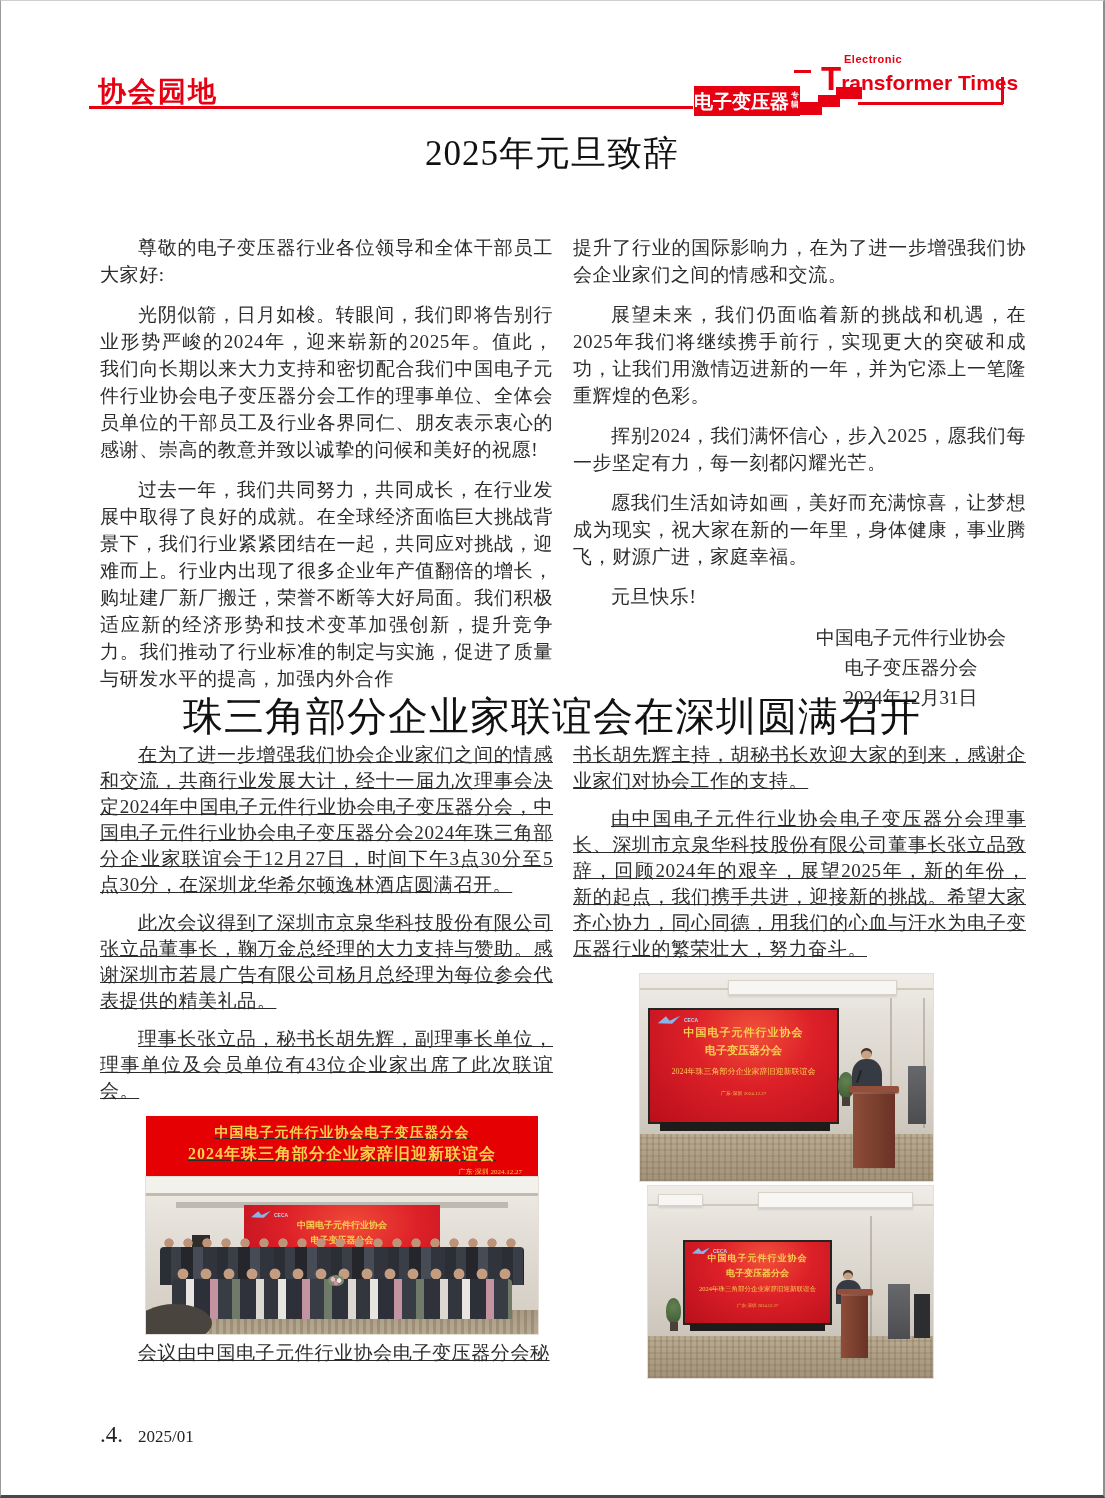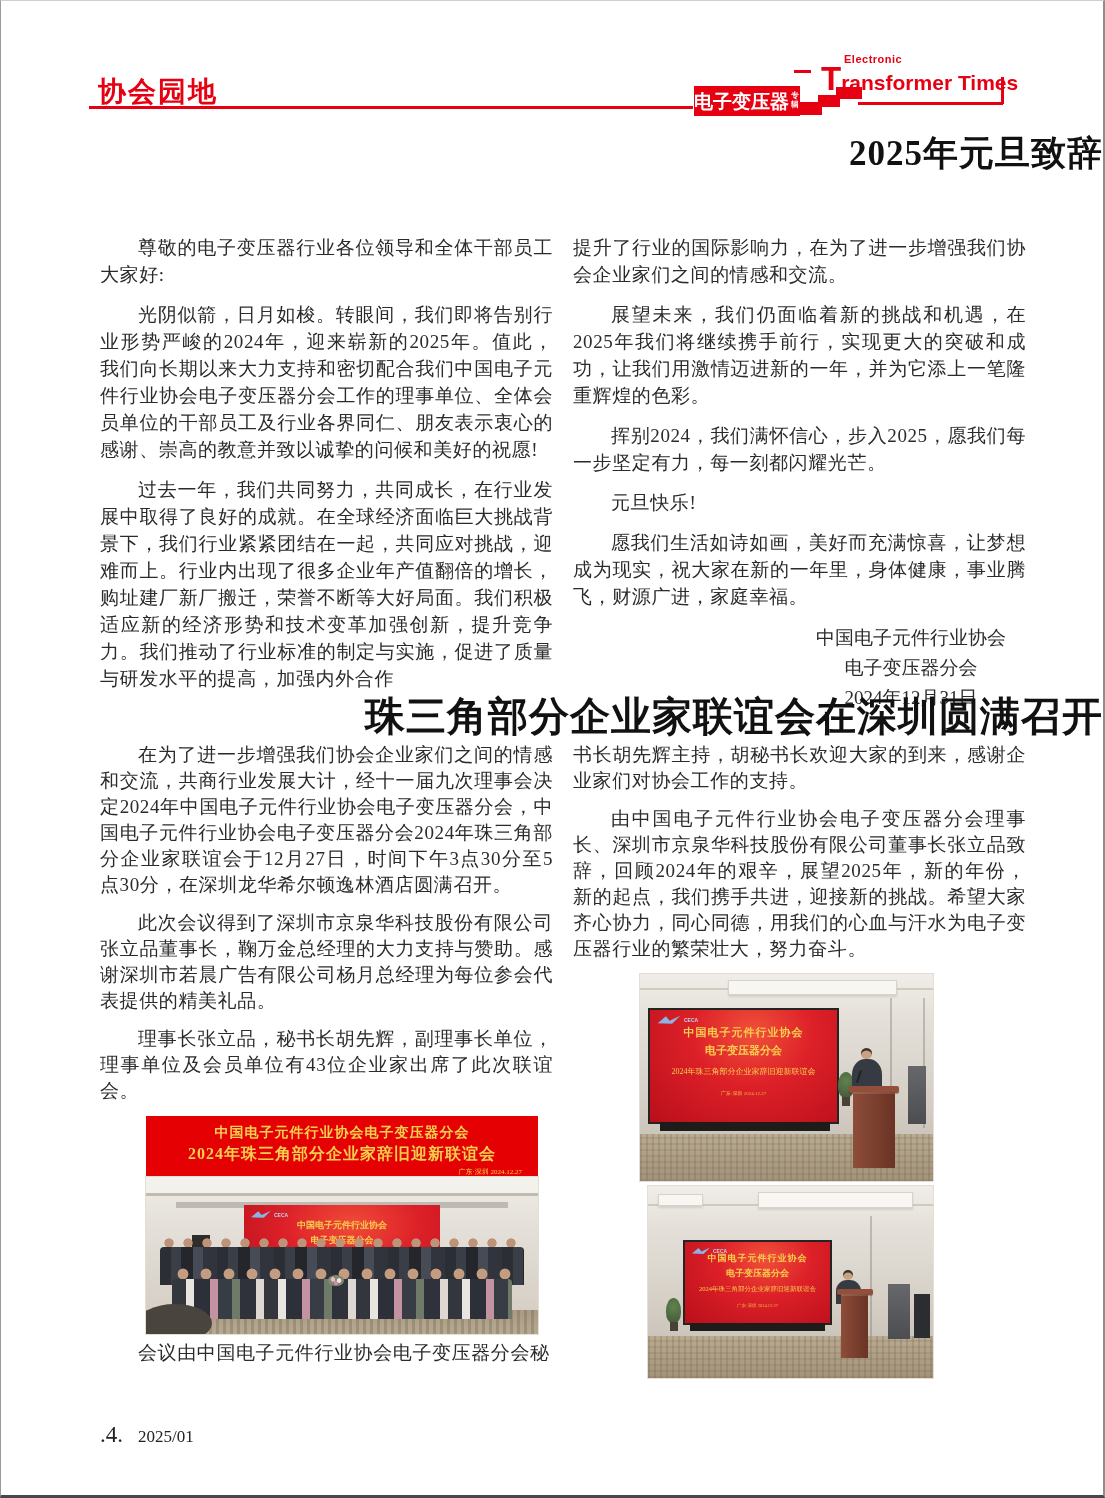--- a/index.html
+++ b/index.html
@@ -34,7 +34,7 @@
     font-weight:bold;font-size:21px;color:#e60012;line-height:1.2;}
   .mast-title::first-letter{font-size:33px;}
   
-  .a-title{left:0;right:0;text-align:right;font-weight:bold;color:#111;}
+  .a-title{left:0;right:0;text-align:center;font-weight:normal;color:#111;}
   .title1{top:129px;font-size:35px;letter-spacing:1px;}
   .title2{top:688px;font-size:40px;letter-spacing:1px;}
   

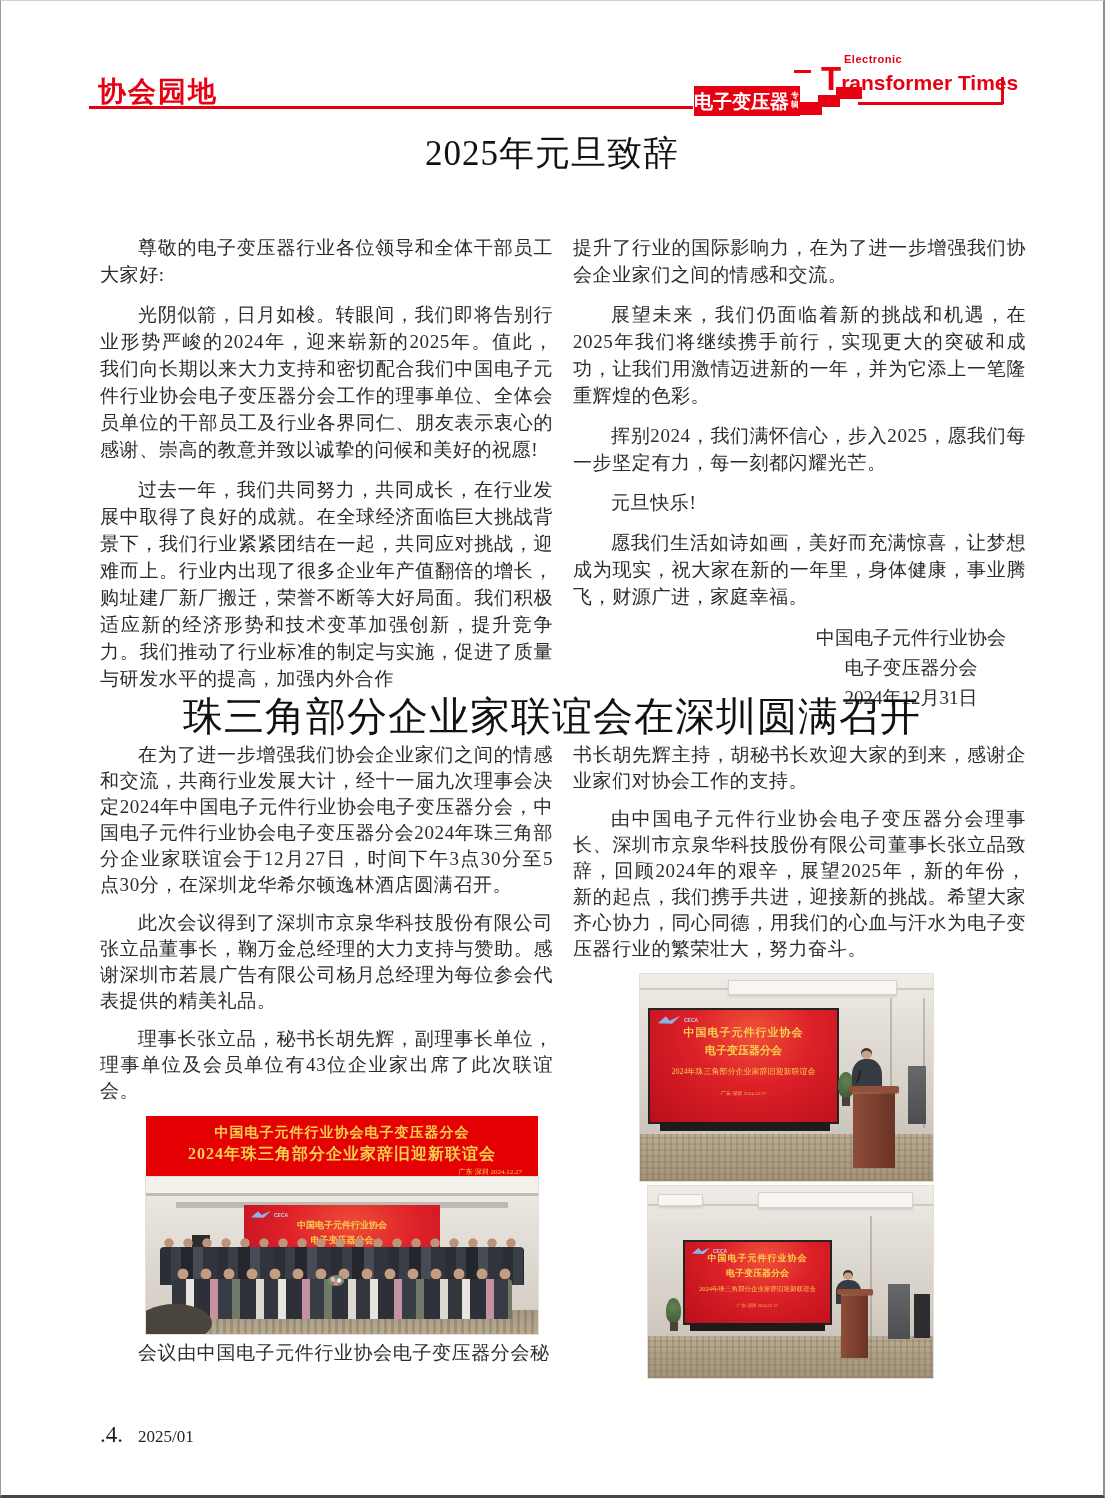--- a/index.html
+++ b/index.html
@@ -161,8 +161,8 @@
       <p class="body-p no-indent">提升了行业的国际影响力，在为了进一步增强我们协会企业家们之间的情感和交流。</p>
       <p class="body-p">展望未来，我们仍面临着新的挑战和机遇，在2025年我们将继续携手前行，实现更大的突破和成功，让我们用激情迈进新的一年，并为它添上一笔隆重辉煌的色彩。</p>
       <p class="body-p">挥别2024，我们满怀信心，步入2025，愿我们每一步坚定有力，每一刻都闪耀光芒。</p>
+      <p class="body-p">愿我们生活如诗如画，美好而充满惊喜，让梦想成为现实，祝大家在新的一年里，身体健康，事业腾飞，财源广进，家庭幸福。</p>
       <p class="body-p">元旦快乐!</p>
-      <p class="body-p">愿我们生活如诗如画，美好而充满惊喜，让梦想成为现实，祝大家在新的一年里，身体健康，事业腾飞，财源广进，家庭幸福。</p>
       <div class="signature">
         <div>中国电子元件行业协会</div>
         <div>电子变压器分会</div>

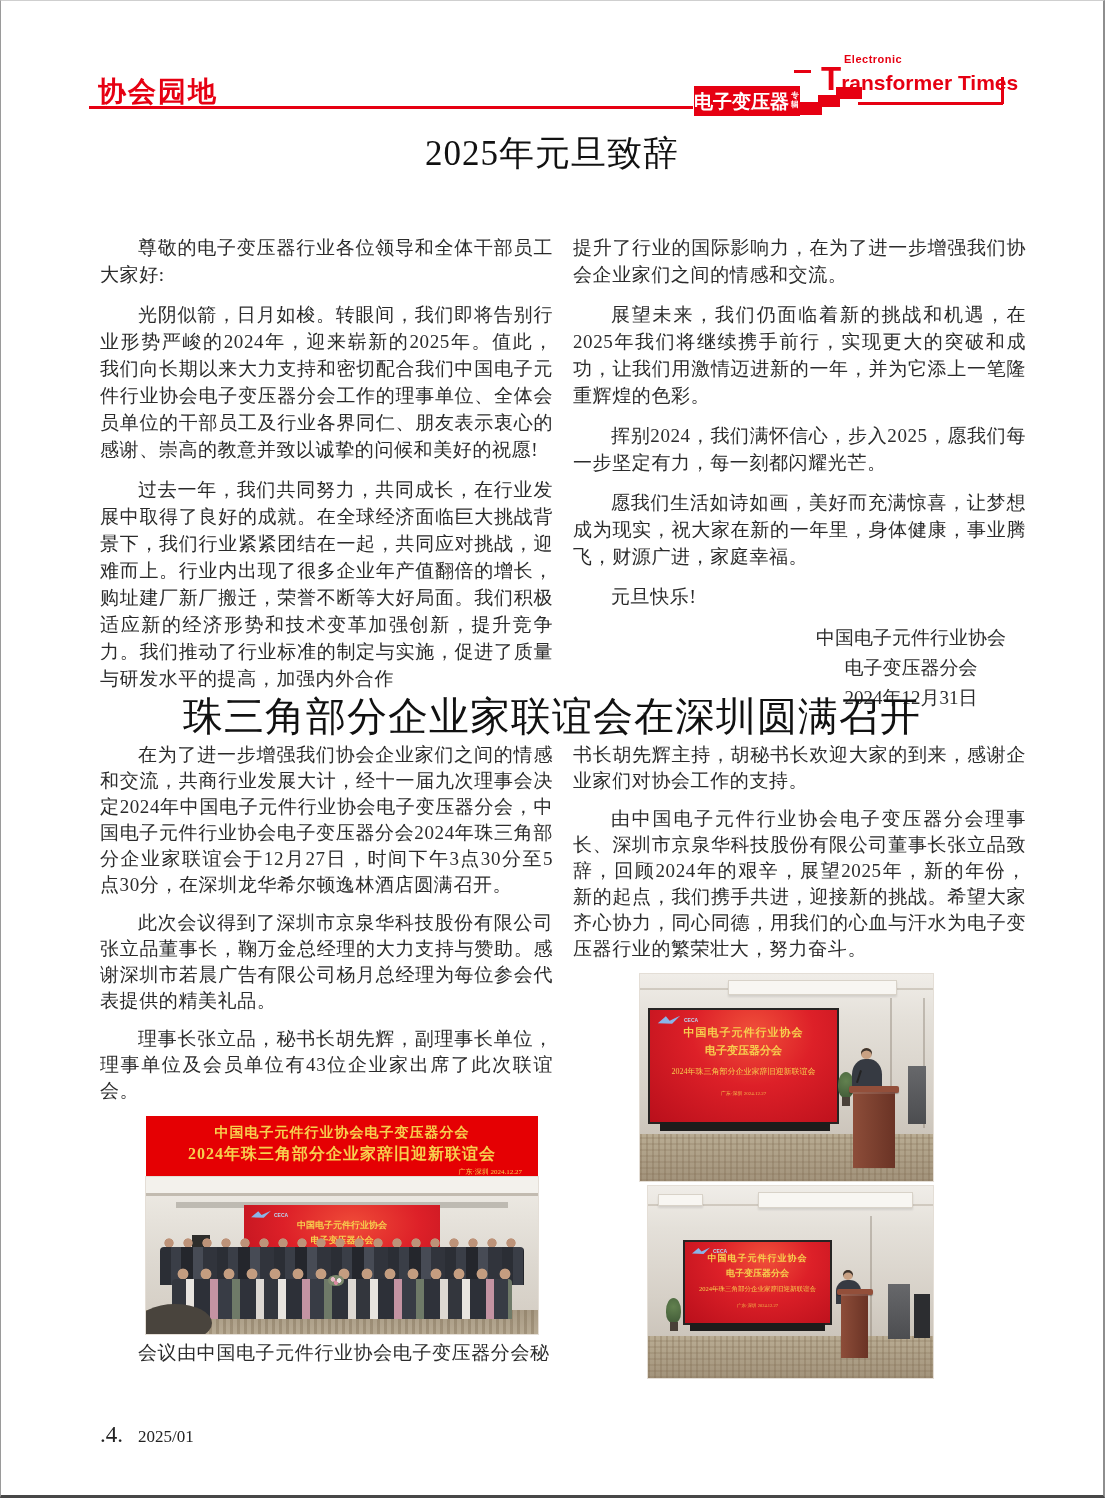--- a/index.html
+++ b/index.html
@@ -40,7 +40,7 @@
   
   .cols{left:99px;width:926px;display:flex;gap:20px;}
   .cols1{top:194px;margin-top:39px;}
-  .cols2{top:741px;}
+  .cols2{top:741px;text-decoration:underline;}
   .col{flex:0 0 453px;width:453px;}
   .body-p{margin:0 0 13px 0;font-size:19px;line-height:27px;text-align:justify;
     text-indent:2em;letter-spacing:.6px;color:#2b2b2b;}

